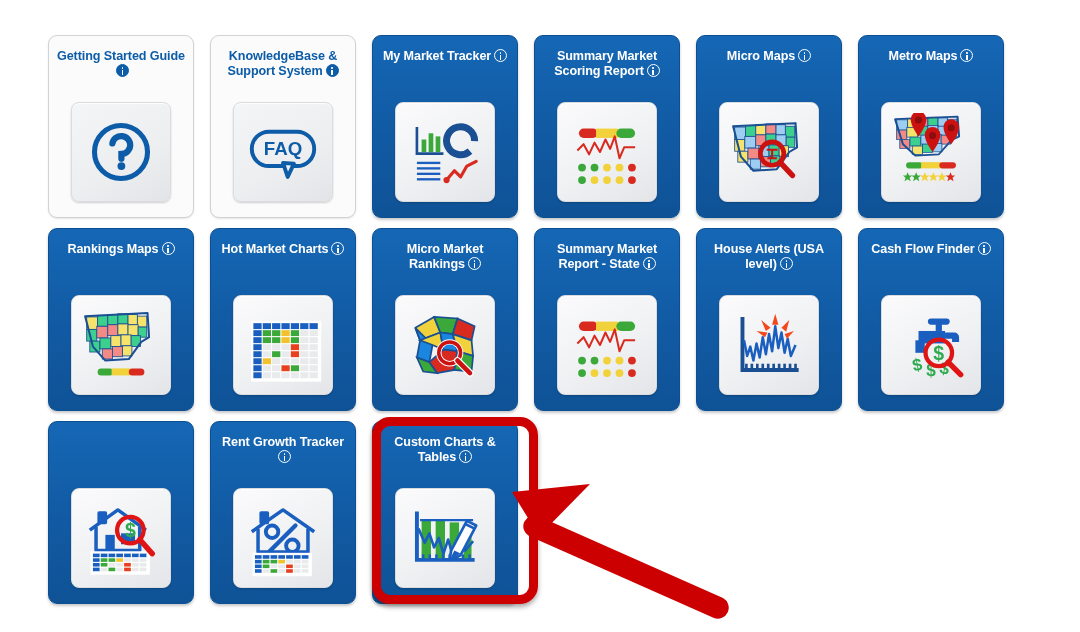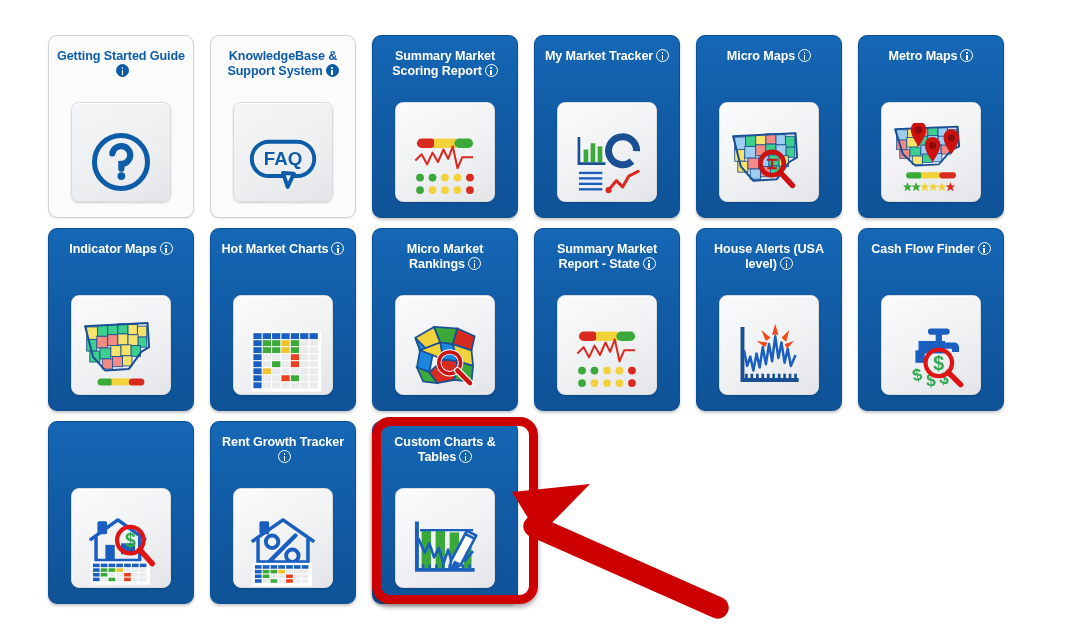--- a/index.html
+++ b/index.html
@@ -133,6 +133,26 @@
             <rect x="10" y="24" width="80" height="44" rx="22" fill="none" stroke="#0d5ca8" stroke-width="5"></rect>
             <path d="M50 64 L56 82 L64 65 Z" fill="#f0f1f3" stroke="#0d5ca8" stroke-width="5" stroke-linejoin="round"></path>
             <text x="50" y="54" font-family="Liberation Sans, sans-serif" font-size="24" font-weight="bold" fill="#0d5ca8" text-anchor="middle">FAQ</text>
+          </svg>
+        </div>
+      </div>
+      <div class="tile blue" title="My Market Tracker">
+        <div class="tile-title"><span>My Market Tracker</span><span class="info"></span></div>
+        <div class="panel">
+          <svg width="78" height="78" viewBox="0 0 100 100">
+            <path d="M14 18 L14 52 L48 52" fill="none" stroke="#1a4f93" stroke-width="3.4"></path>
+            <rect x="20" y="34" width="6" height="16" fill="#3aa93a"></rect>
+            <rect x="29" y="26" width="6" height="24" fill="#3aa93a"></rect>
+            <rect x="38" y="30" width="6" height="20" fill="#3aa93a"></rect>
+            <path d="M88 36 a18 18 0 1 0 -6 13" fill="none" stroke="#1a4f93" stroke-width="9"></path>
+            <g stroke="#1a5fbf" stroke-width="3">
+              <line x1="14" y1="64" x2="44" y2="64"></line>
+              <line x1="14" y1="71" x2="44" y2="71"></line>
+              <line x1="14" y1="78" x2="44" y2="78"></line>
+              <line x1="14" y1="85" x2="44" y2="85"></line>
+            </g>
+            <polyline points="52,86 62,74 70,82 78,68 90,62" fill="none" stroke="#d92a20" stroke-width="4" stroke-linejoin="round" stroke-linecap="round"></polyline>
+            <circle cx="52" cy="86" r="4" fill="#d92a20"></circle>
           </svg>
         </div>
       </div>
@@ -154,26 +174,6 @@
             <circle cx="50" cy="86" r="5" fill="#f2d23a"></circle>
             <circle cx="66" cy="86" r="5" fill="#f2d23a"></circle>
             <circle cx="82" cy="86" r="5" fill="#d92a20"></circle>
-          </svg>
-        </div>
-      </div>
-      <div class="tile blue" title="My Market Tracker">
-        <div class="tile-title"><span>My Market Tracker</span><span class="info"></span></div>
-        <div class="panel">
-          <svg width="78" height="78" viewBox="0 0 100 100">
-            <path d="M14 18 L14 52 L48 52" fill="none" stroke="#1a4f93" stroke-width="3.4"></path>
-            <rect x="20" y="34" width="6" height="16" fill="#3aa93a"></rect>
-            <rect x="29" y="26" width="6" height="24" fill="#3aa93a"></rect>
-            <rect x="38" y="30" width="6" height="20" fill="#3aa93a"></rect>
-            <path d="M88 36 a18 18 0 1 0 -6 13" fill="none" stroke="#1a4f93" stroke-width="9"></path>
-            <g stroke="#1a5fbf" stroke-width="3">
-              <line x1="14" y1="64" x2="44" y2="64"></line>
-              <line x1="14" y1="71" x2="44" y2="71"></line>
-              <line x1="14" y1="78" x2="44" y2="78"></line>
-              <line x1="14" y1="85" x2="44" y2="85"></line>
-            </g>
-            <polyline points="52,86 62,74 70,82 78,68 90,62" fill="none" stroke="#d92a20" stroke-width="4" stroke-linejoin="round" stroke-linecap="round"></polyline>
-            <circle cx="52" cy="86" r="4" fill="#d92a20"></circle>
           </svg>
         </div>
       </div>

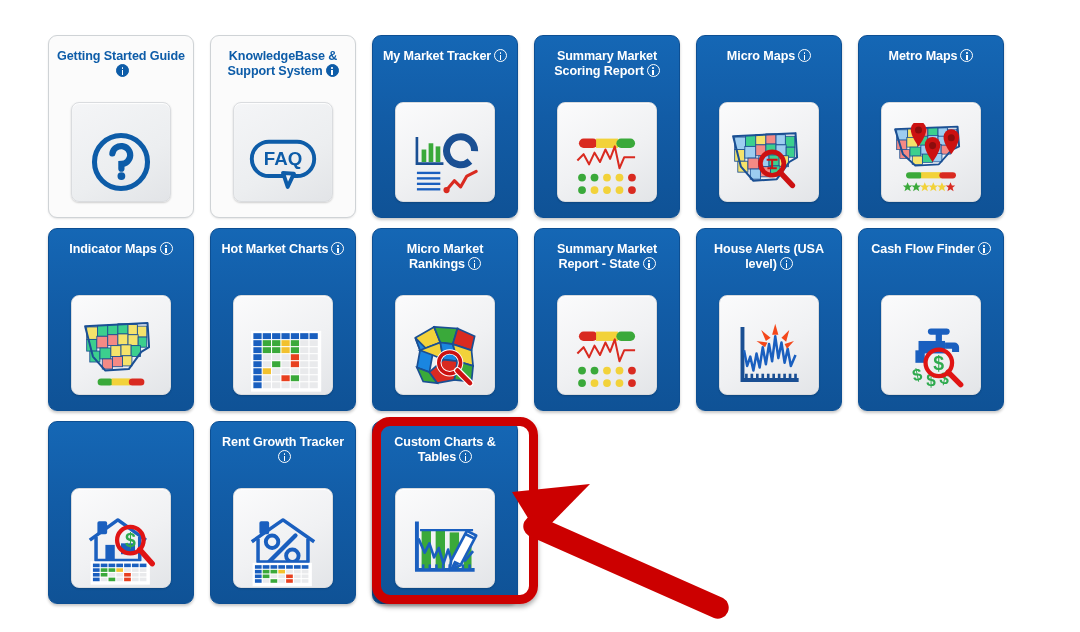--- a/index.html
+++ b/index.html
@@ -86,7 +86,7 @@
     background: linear-gradient(150deg, #fbfbfc 0%, #f0f1f3 55%, #e3e5e8 100%);
     border: 1px solid #d9dbde;
     box-shadow: inset 0 1px 1px rgba(255,255,255,0.9), 0 1px 2px rgba(0,0,0,0.18);
-    display: flex; align-items: flex-end; justify-content: center;
+    display: flex; align-items: center; justify-content: center;
   }
   .gray .panel {
     background: linear-gradient(150deg, #f4f5f7 0%, #eceef0 60%, #e2e4e7 100%);

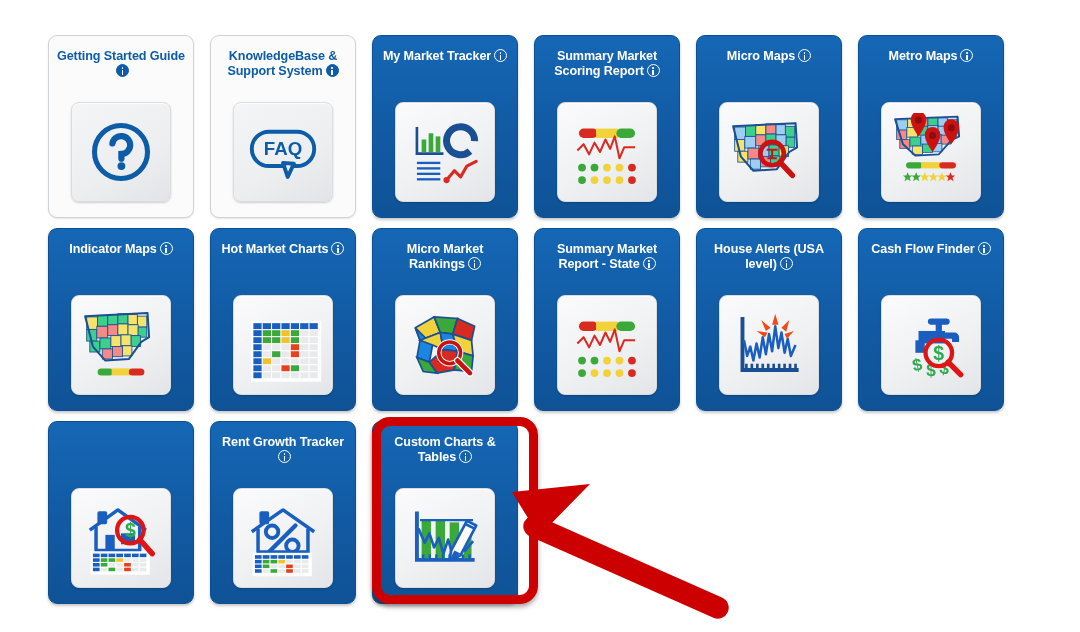--- a/index.html
+++ b/index.html
@@ -268,7 +268,7 @@
     </div>
     <div class="row">
       <div class="tile blue" title="Indicator Maps">
-        <div class="tile-title"><span>Indicator Maps</span><span class="info"></span></div>
+        <div class="tile-title"><span>Rankings Maps</span><span class="info"></span></div>
         <div class="panel">
           <svg width="78" height="78" viewBox="0 0 100 100">
             <g transform="translate(0,-4)">

